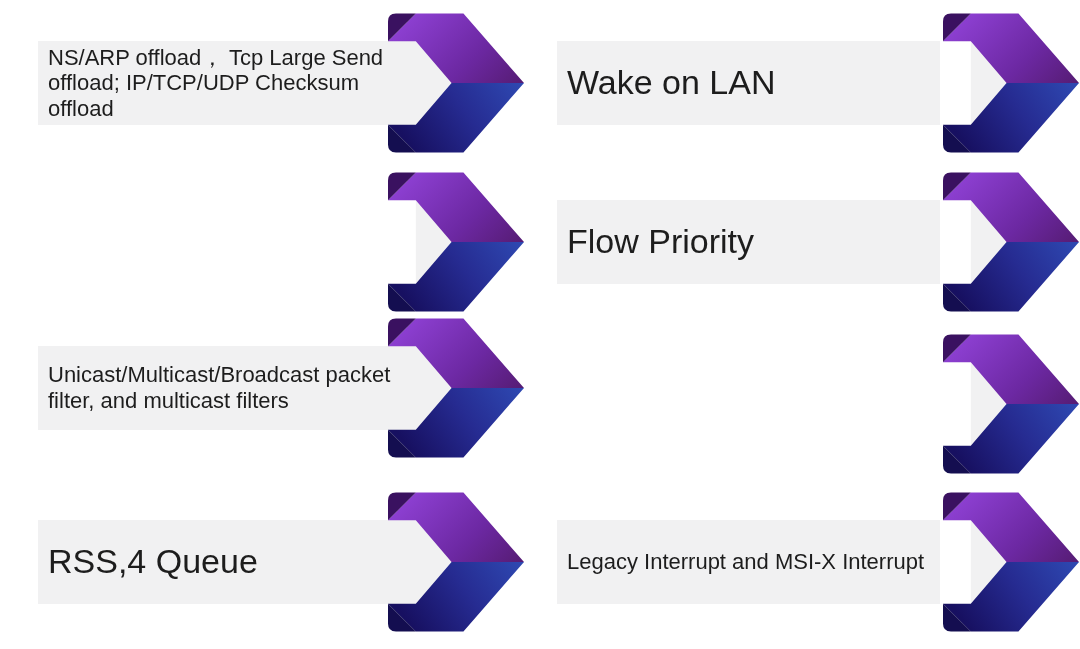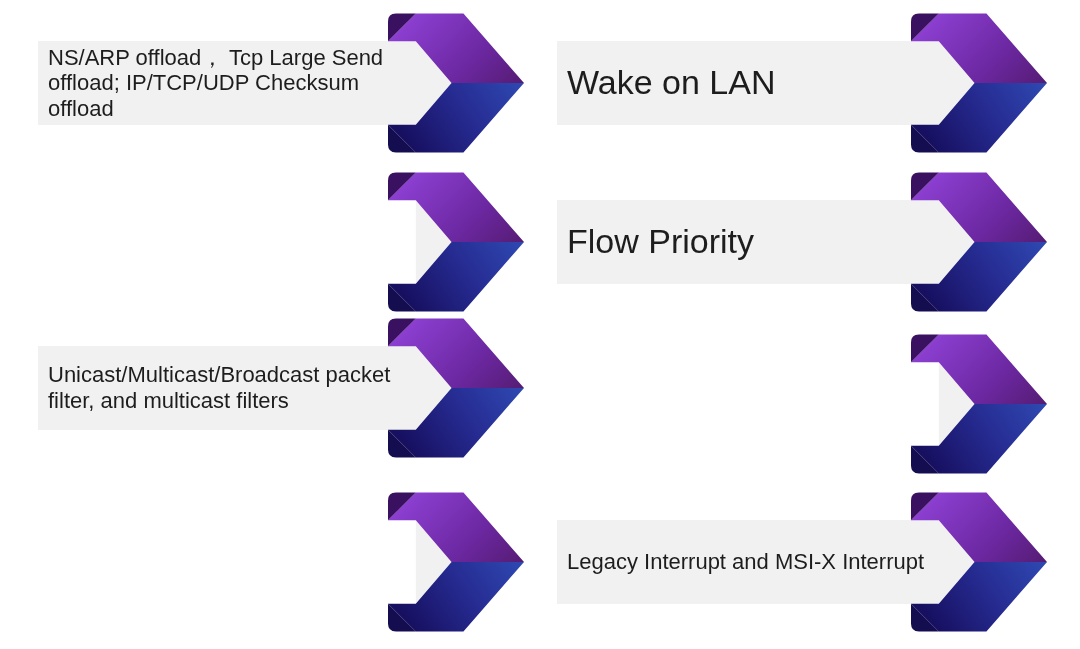--- a/index.html
+++ b/index.html
@@ -12,7 +12,7 @@
   }
   .item { position: absolute; height: 140px; }
   .item.col-l { left: 38px;  width: 487px; }
-  .item.col-r { left: 557px; width: 491px; }
+  .item.col-r { left: 557px; width: 491px; padding-left: 32px; }
   .bar {
     position: absolute; left: 0; top: 28px; height: 84px;
     background: #f1f1f2;

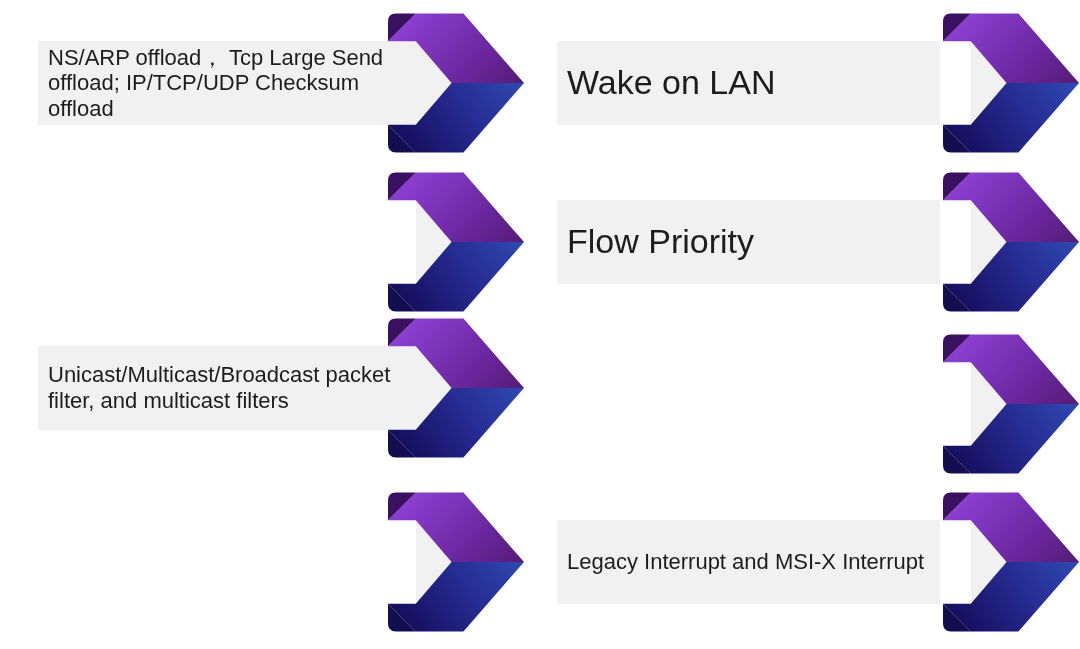--- a/index.html
+++ b/index.html
@@ -124,6 +124,9 @@
 </div>
 
 <div class="item col-l" style="top:492px">
+  <div class="bar">
+    <div class="label large">RSS,4 Queue</div>
+  </div>
   <svg class="chevron" viewBox="0 0 138 140">
     <path d="M28,28 L64,70 L28,112 Z" fill="#f1f1f2"></path>
     <path d="M28,0 L76,0 L137,70 L64,70 L28,28 L0,28 Z" fill="url(#gradPurple)"></path>

